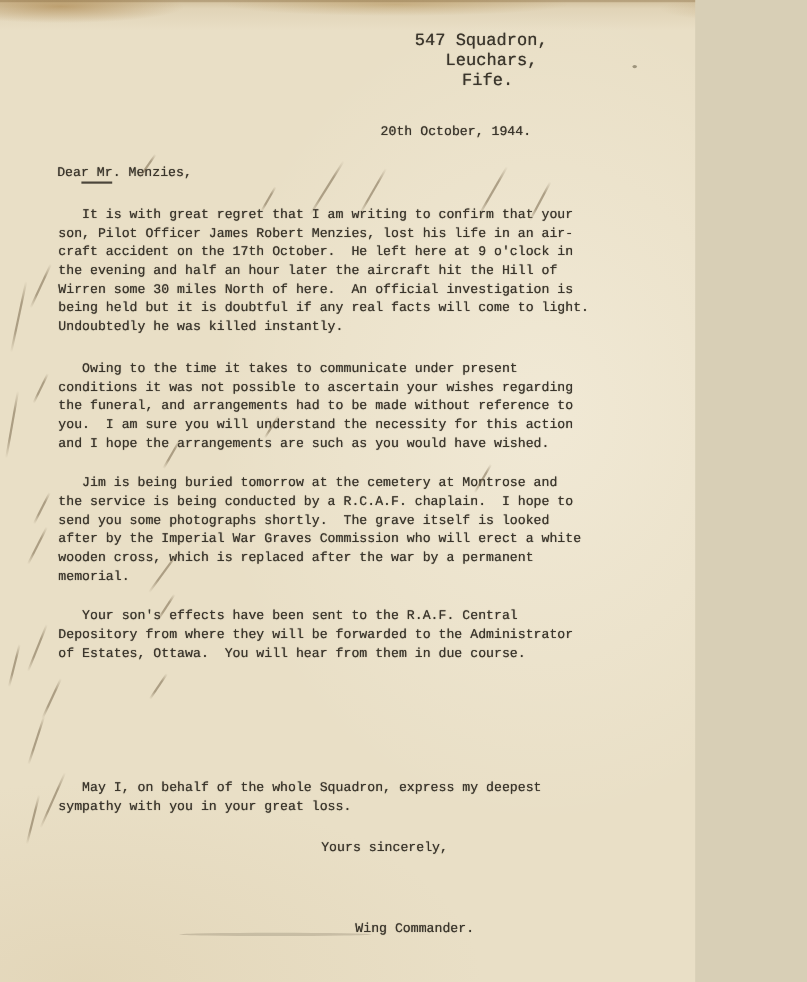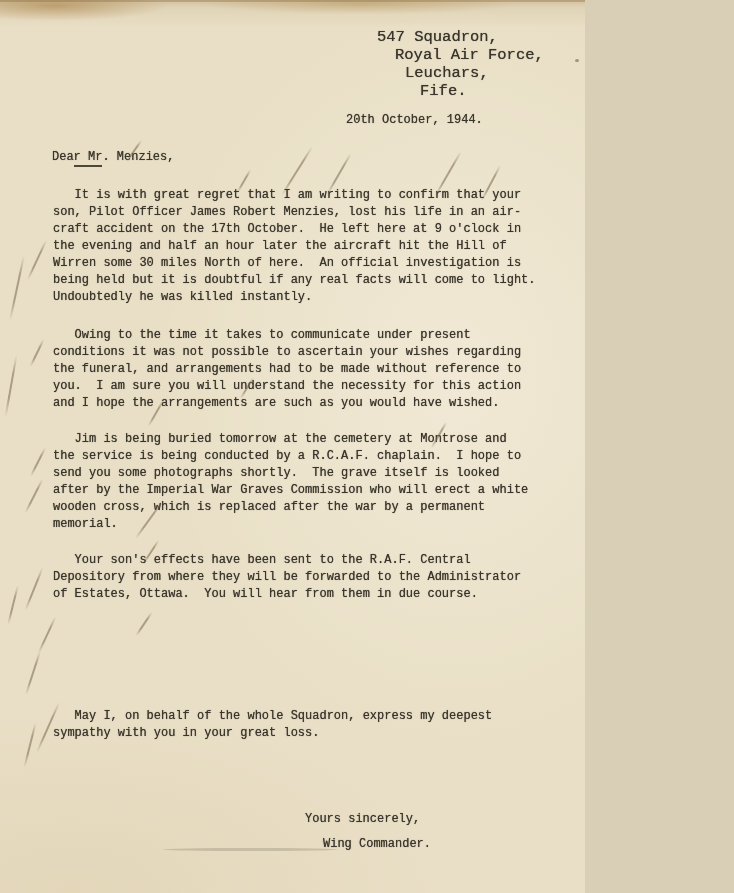--- a/index.html
+++ b/index.html
@@ -5,7 +5,7 @@
   html,body{margin:0;padding:0;background:#d8cfb6;}
   .page{
     position:relative;
-    width:585px;height:893px;
+    width:632px;height:893px;
     overflow:hidden;
     background:
       radial-gradient(ellipse 150px 20px at 55px 6px, rgba(158,113,48,.50), rgba(158,113,48,0) 75%),

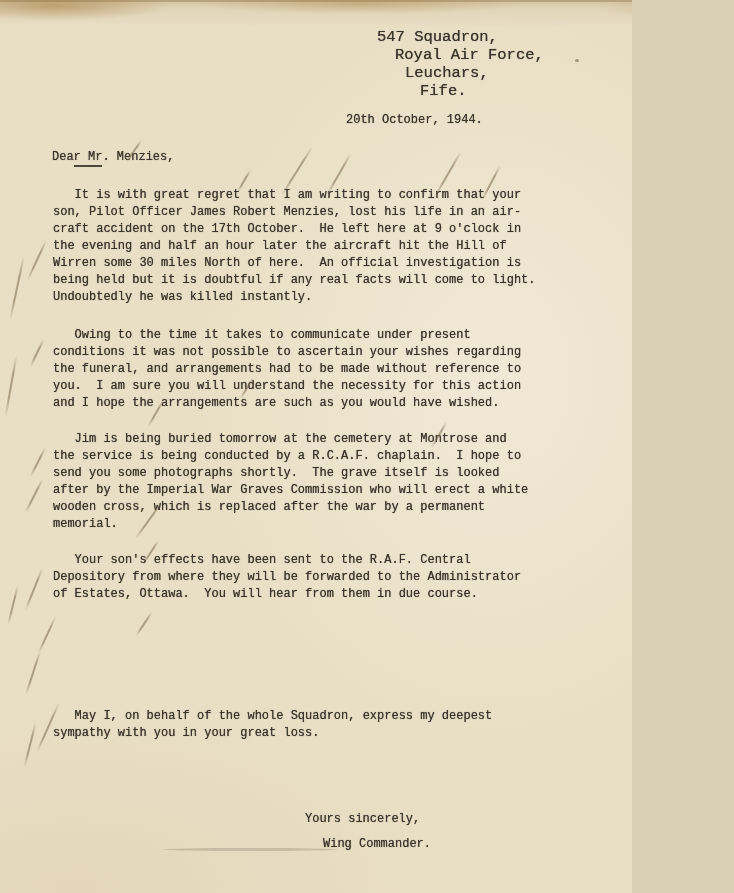--- a/index.html
+++ b/index.html
@@ -59,7 +59,6 @@
 
   <div class="letterhead">
     <div class="lh-line lh0">547 Squadron,</div>
-    <div class="lh-line lh1">Royal Air Force,</div>
     <div class="lh-line lh2">Leuchars,</div>
     <div class="lh-line lh3">Fife.</div>
   </div>

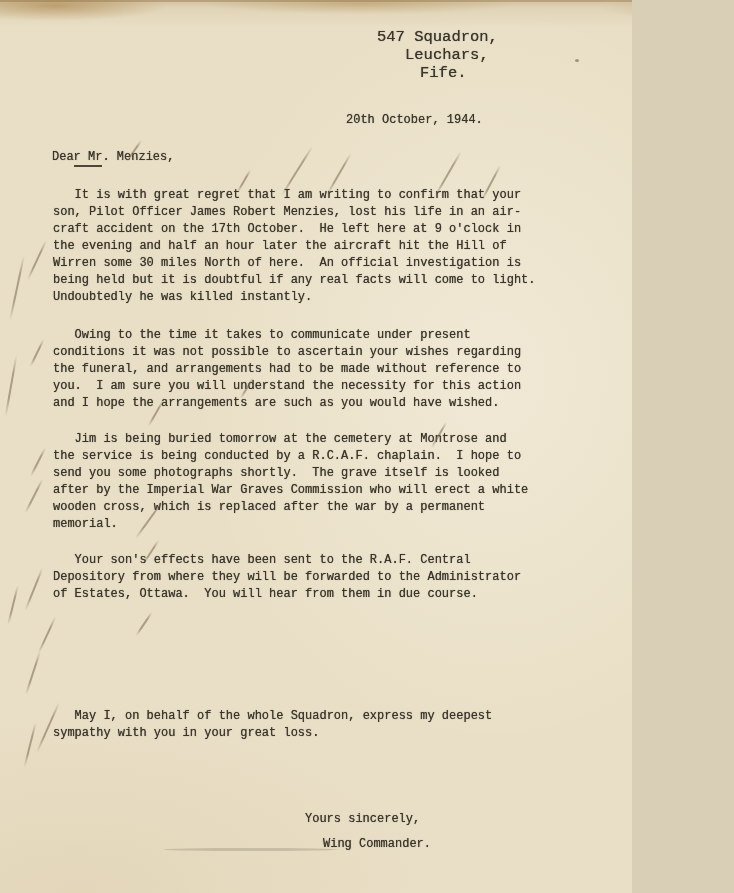--- a/index.html
+++ b/index.html
@@ -40,7 +40,7 @@
   .p3{left:53px;top:552px;}
   .p4{left:53px;top:622px;}
   .p5{left:53px;top:708px;}
-  .valediction{left:305px;top:763px;margin-top:48px;}
+  .valediction{left:292px;top:763px;}
   .signature{left:295px;top:798px;}
   .sig-title{left:323px;top:836px;}
   .pm{

